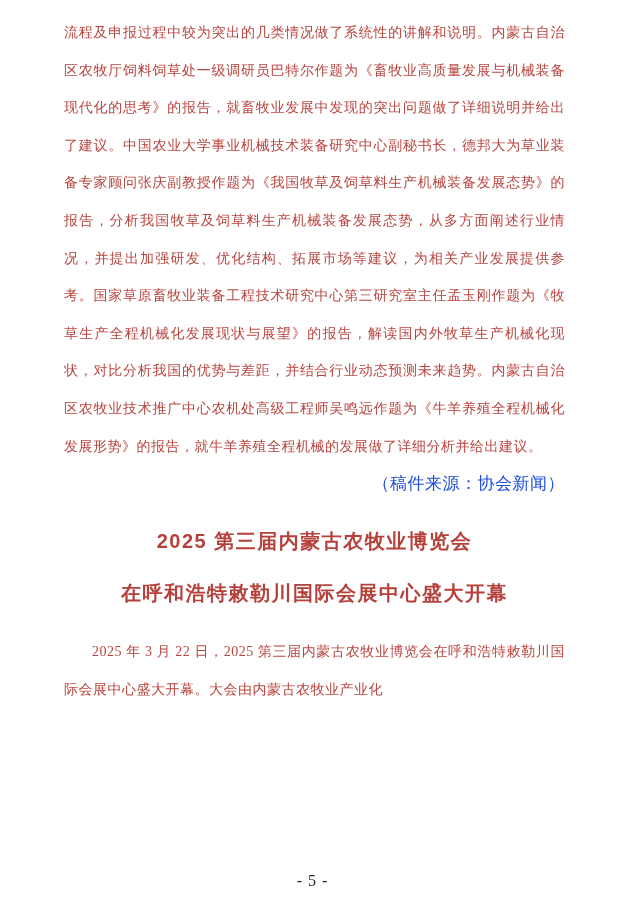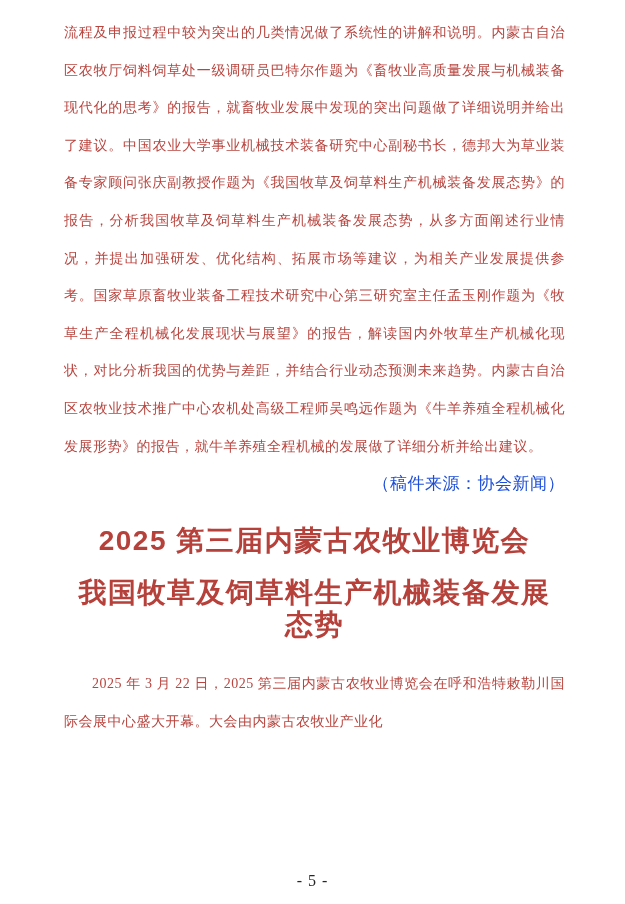--- a/index.html
+++ b/index.html
@@ -48,7 +48,7 @@
     text-align: center;
     font-family: "Liberation Sans", "DejaVu Sans", sans-serif;
     font-weight: bold;
-    font-size: 28px;
+    font-size: 20px;
     line-height: 32px;
     letter-spacing: 1.5px;
     color: #b6403a;

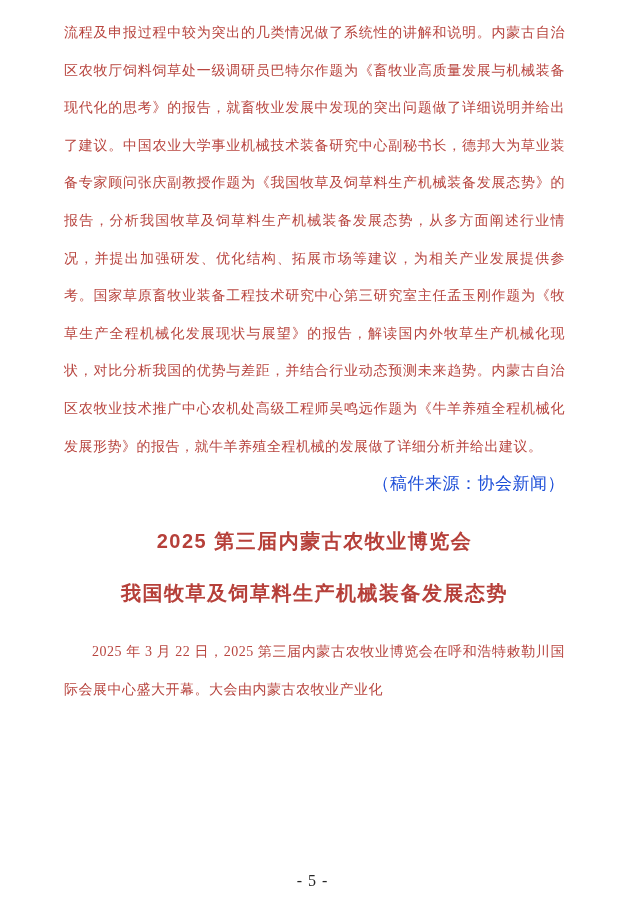--- a/index.html
+++ b/index.html
@@ -86,7 +86,7 @@
 
     <h1 class="article-title title-line1">2025 第三届内蒙古农牧业博览会</h1>
 
-    <h1 class="article-title title-line2">我国牧草及饲草料生产机械装备发展态势</h1>
+    <h1 class="article-title title-line2">在呼和浩特敕勒川国际会展中心盛大开幕</h1>
 
     <p class="body-text article-paragraph">2025 年 3 月 22 日，2025 第三届内蒙古农牧业博览会在呼和浩特敕勒川国际会展中心盛大开幕。大会由内蒙古农牧业产业化</p>
 

